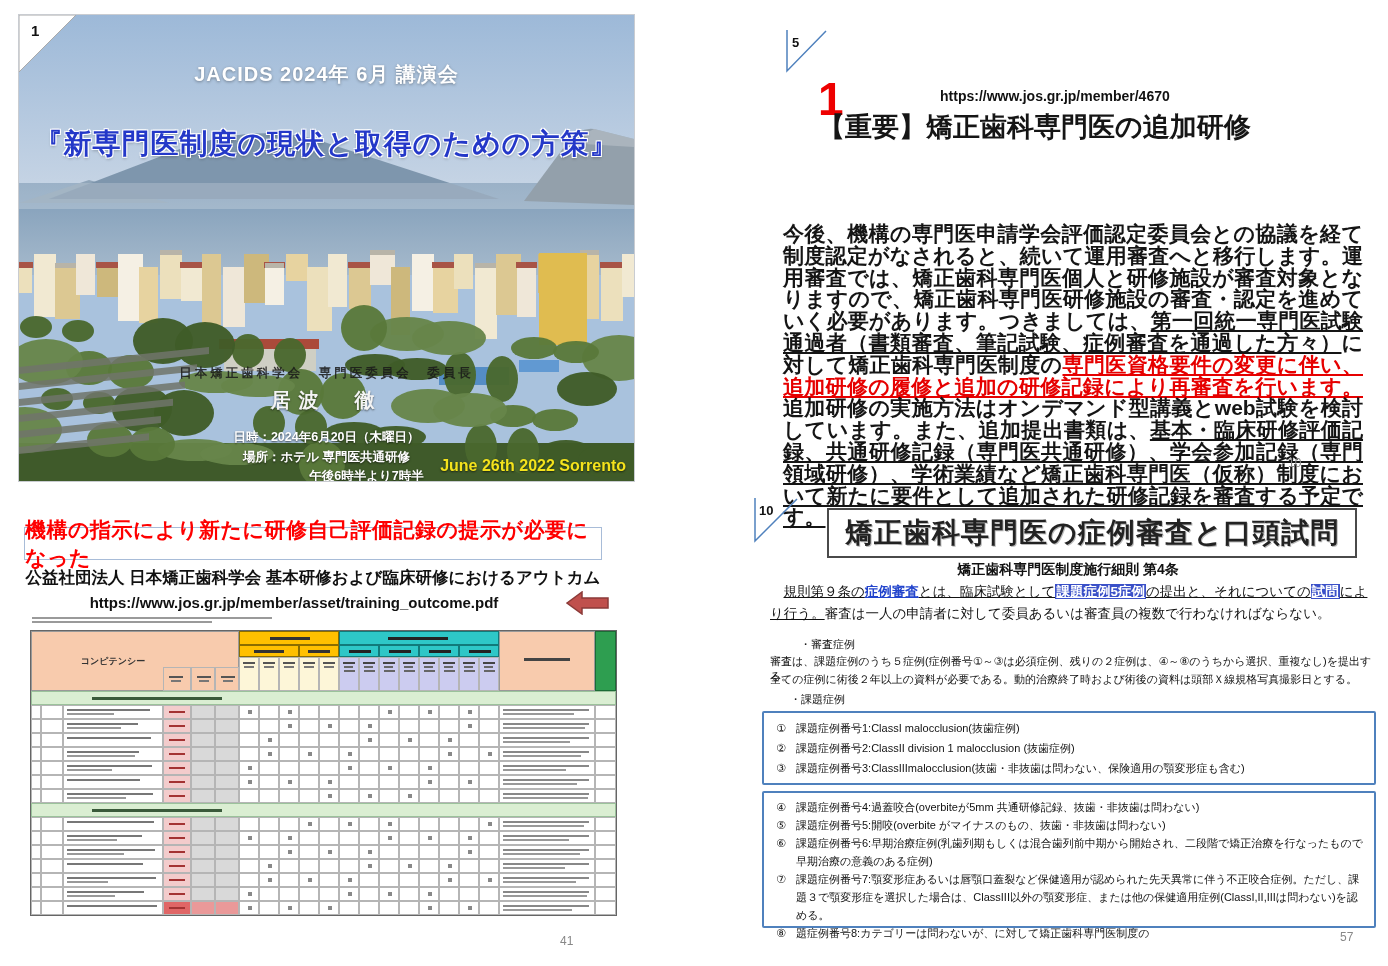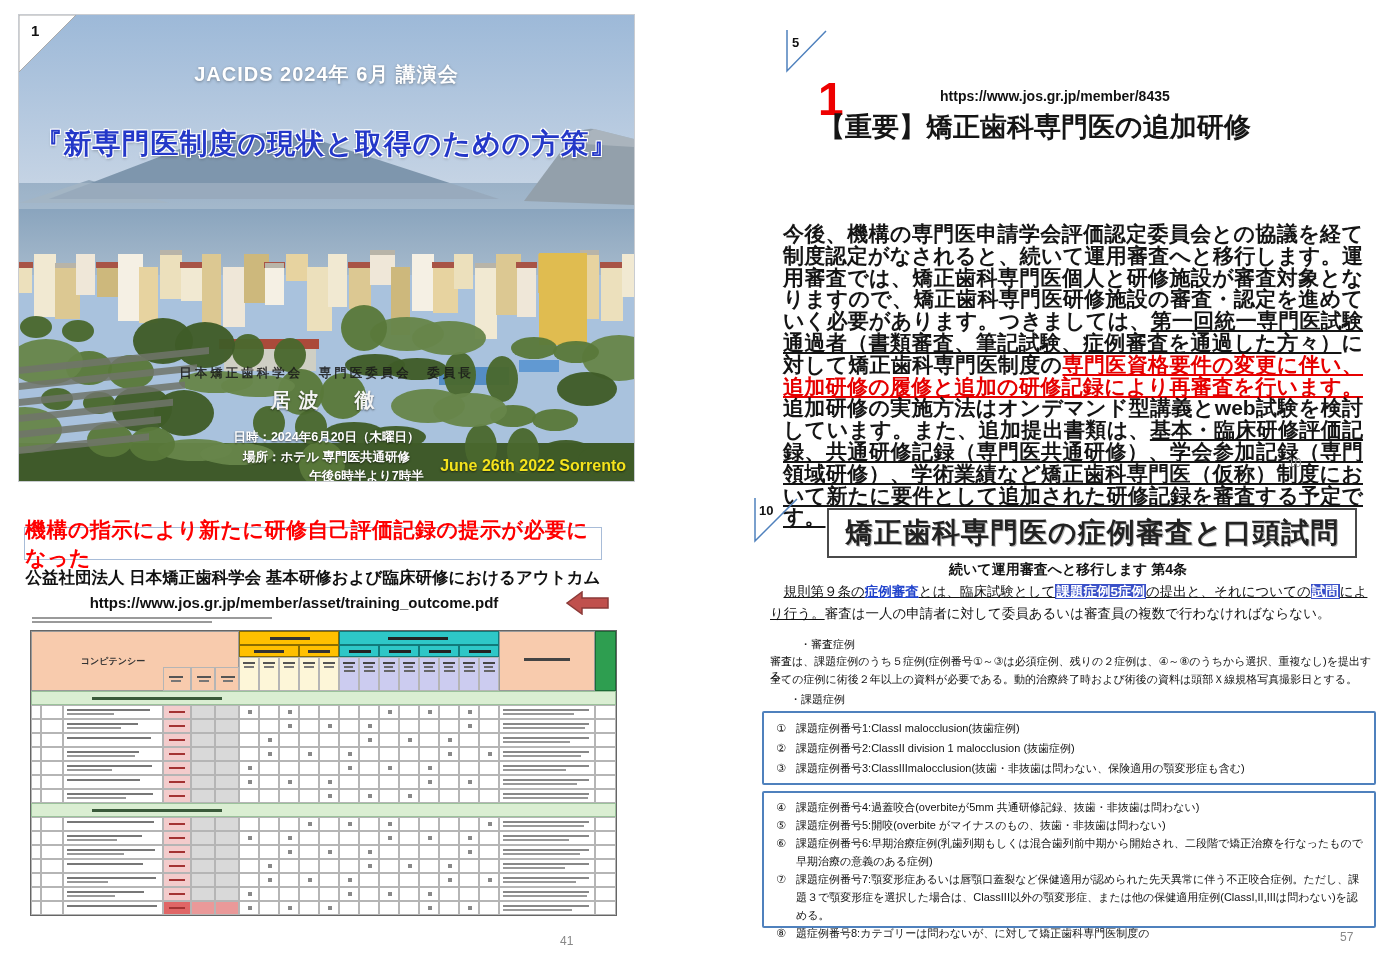--- a/index.html
+++ b/index.html
@@ -219,7 +219,7 @@
     <text x="7" y="19" font-size="13" font-weight="bold" fill="#111" id="badge5-num">5</text>
   </svg>
   <div class="abs s5-num">1</div>
-  <div class="abs s5-url">https://www.jos.gr.jp/member/8435</div>
+  <div class="abs s5-url">https://www.jos.gr.jp/member/4670</div>
   <div class="abs s5-title">
     <div>【重要】矯正歯科専門医の追加研修</div>
   </div>

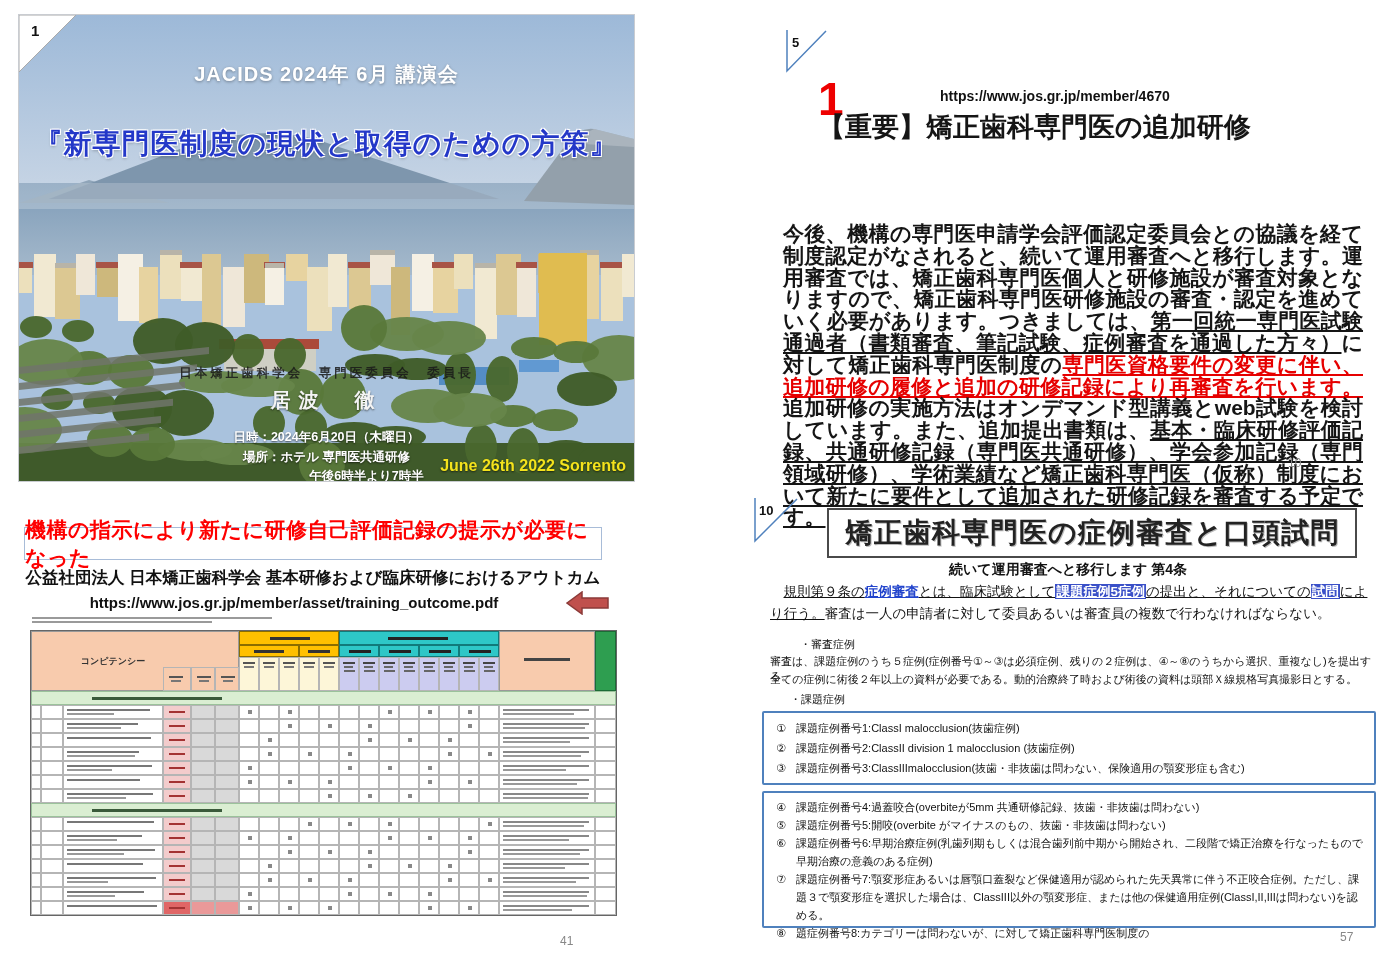--- a/index.html
+++ b/index.html
@@ -876,7 +876,7 @@
     <text x="6" y="19" font-size="13" font-weight="bold" fill="#111" id="badge10-num">10</text>
   </svg>
   <div class="abs s57-titlebox">矯正歯科専門医の症例審査と口頭試問</div>
-  <div class="abs s57-sub">続いて運用審査へと移行します 第4条</div>
+  <div class="abs s57-sub">矯正歯科専門医制度施行細則 第4条</div>
   <div class="abs s57-intro"><span class="seg-u">規則第９条の</span><span class="seg-blue-u">症例審査</span><span class="seg-u">とは、</span><span class="seg-u">臨床試験</span><span class="seg-u">として</span><span class="seg-hl-u">課題症例5症例</span><span class="seg-u">の提出と、それについての</span><span class="seg-hl-u">試問</span><span class="seg-u">により行う。</span><span class="seg-plain">審査は一人の申請者に対して委員あるいは審査員の複数で行わなければならない。</span></div>
   <div class="abs s57-b1">・審査症例</div>
   <div class="abs s57-t1">審査は、課題症例のうち５症例(症例番号①～③は必須症例、残りの２症例は、④～⑧のうちから選択、重複なし)を提出する。</div>

